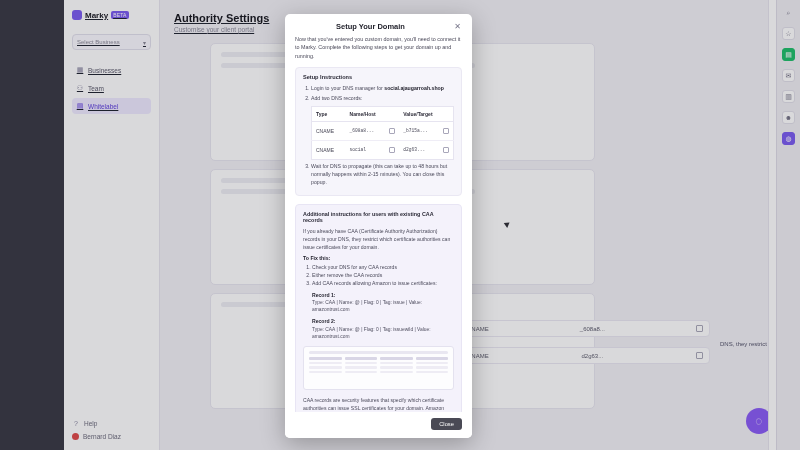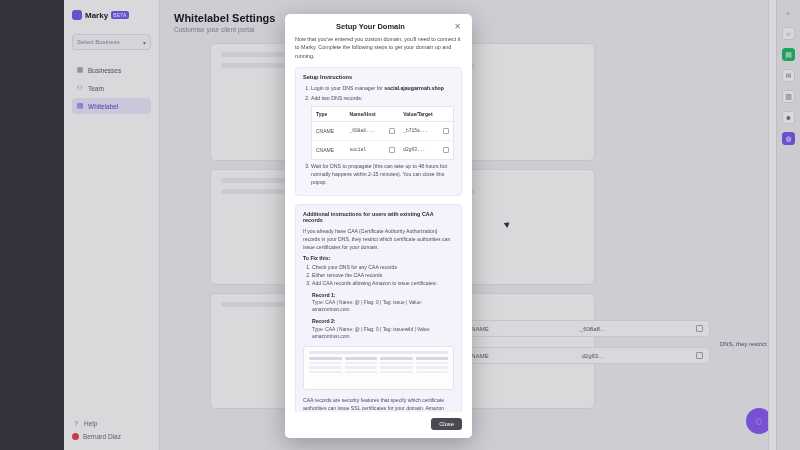--- a/index.html
+++ b/index.html
@@ -35,6 +35,7 @@
     height: 450px;
     background: #f2f1f6;
     position: relative;
+    text-decoration: underline;
   }
 
   

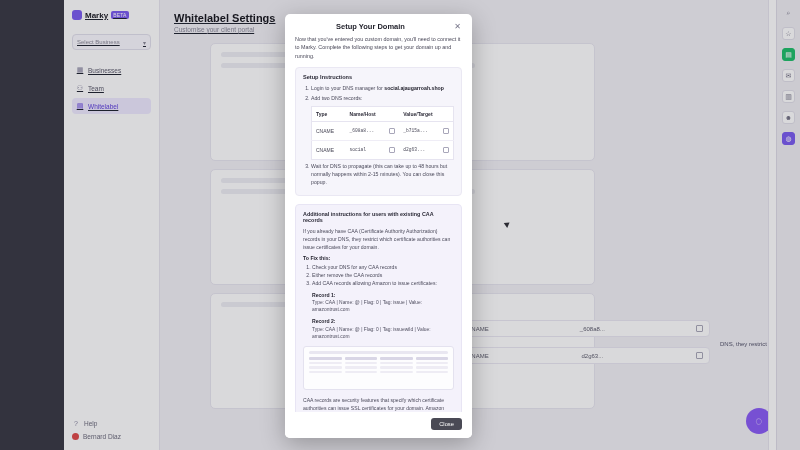--- a/index.html
+++ b/index.html
@@ -452,7 +452,7 @@
     </div>
 
     <div class="content">
-      <div class="page-title">Whitelabel Settings</div>
+      <div class="page-title">Authority Settings</div>
       <div class="page-sub">Customise your client portal</div>
 
       <div class="cards">

